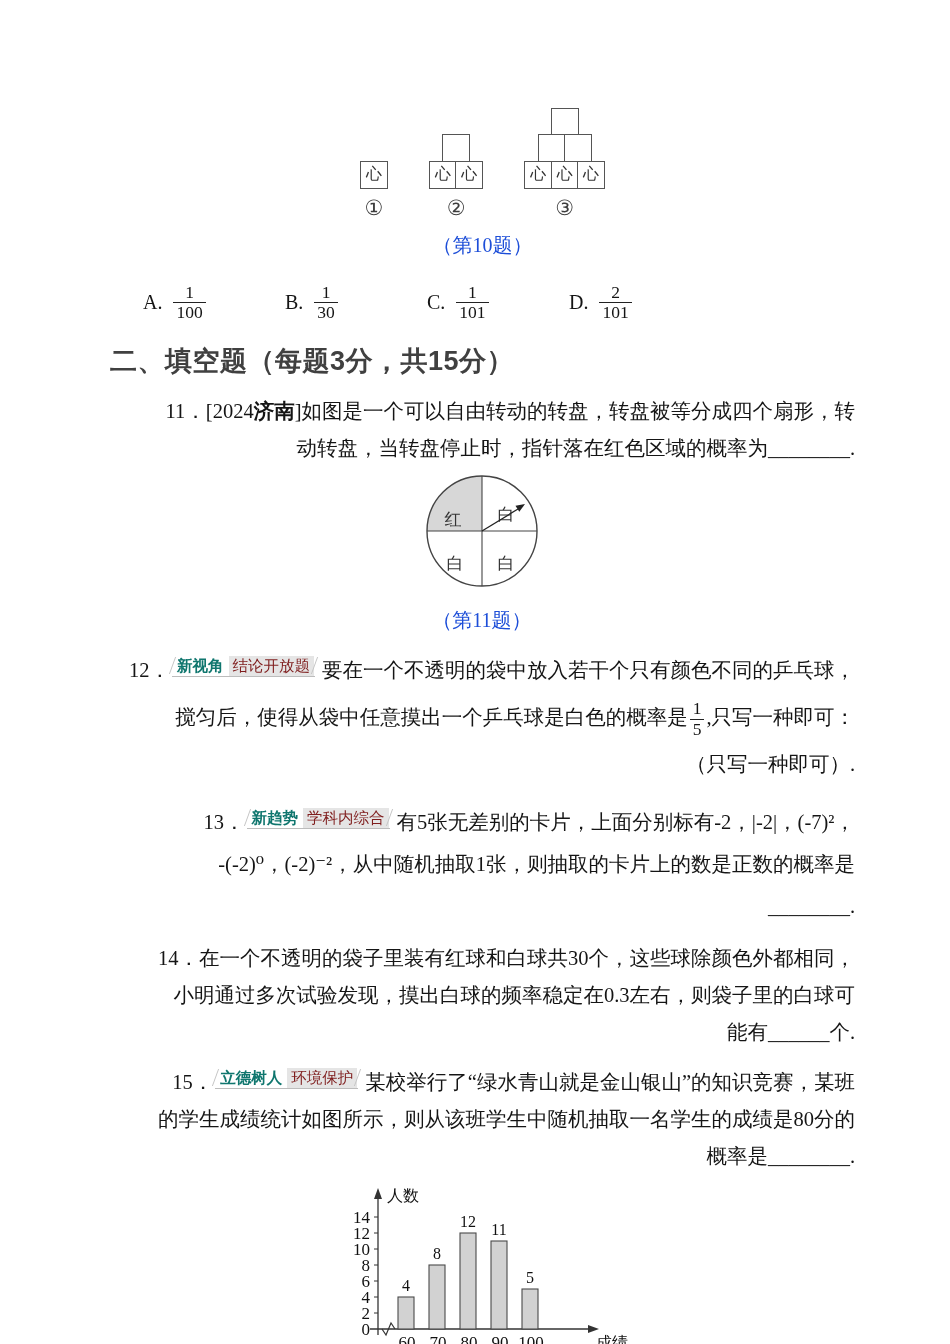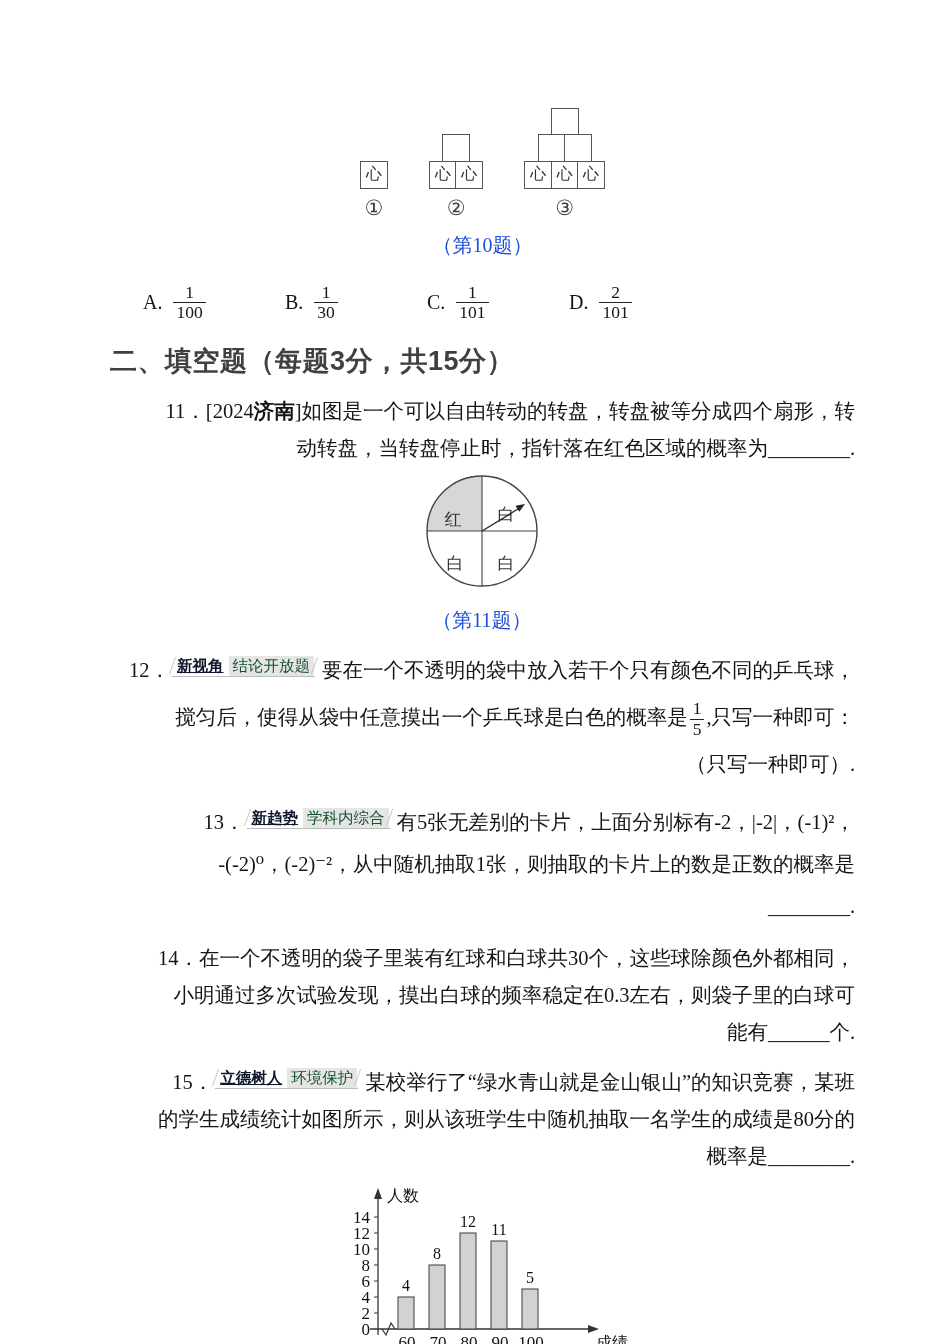--- a/index.html
+++ b/index.html
@@ -59,7 +59,7 @@
     margin:0 7px 0 2px;vertical-align:3px;
   }
   .badge-slant{width:1px;height:17px;background:#c6c6c6;transform:skewX(-20deg);}
-  .badge1{font-weight:700;color:#0f172a;padding:0 5px 0 4px;white-space:nowrap;text-decoration:underline;}
+  .badge1{font-weight:700;color:#0f766e;padding:0 5px 0 4px;white-space:nowrap;}
   .badge2{background:#e5e5e5;color:#14532d;padding:0 4px;white-space:nowrap;}
 
   

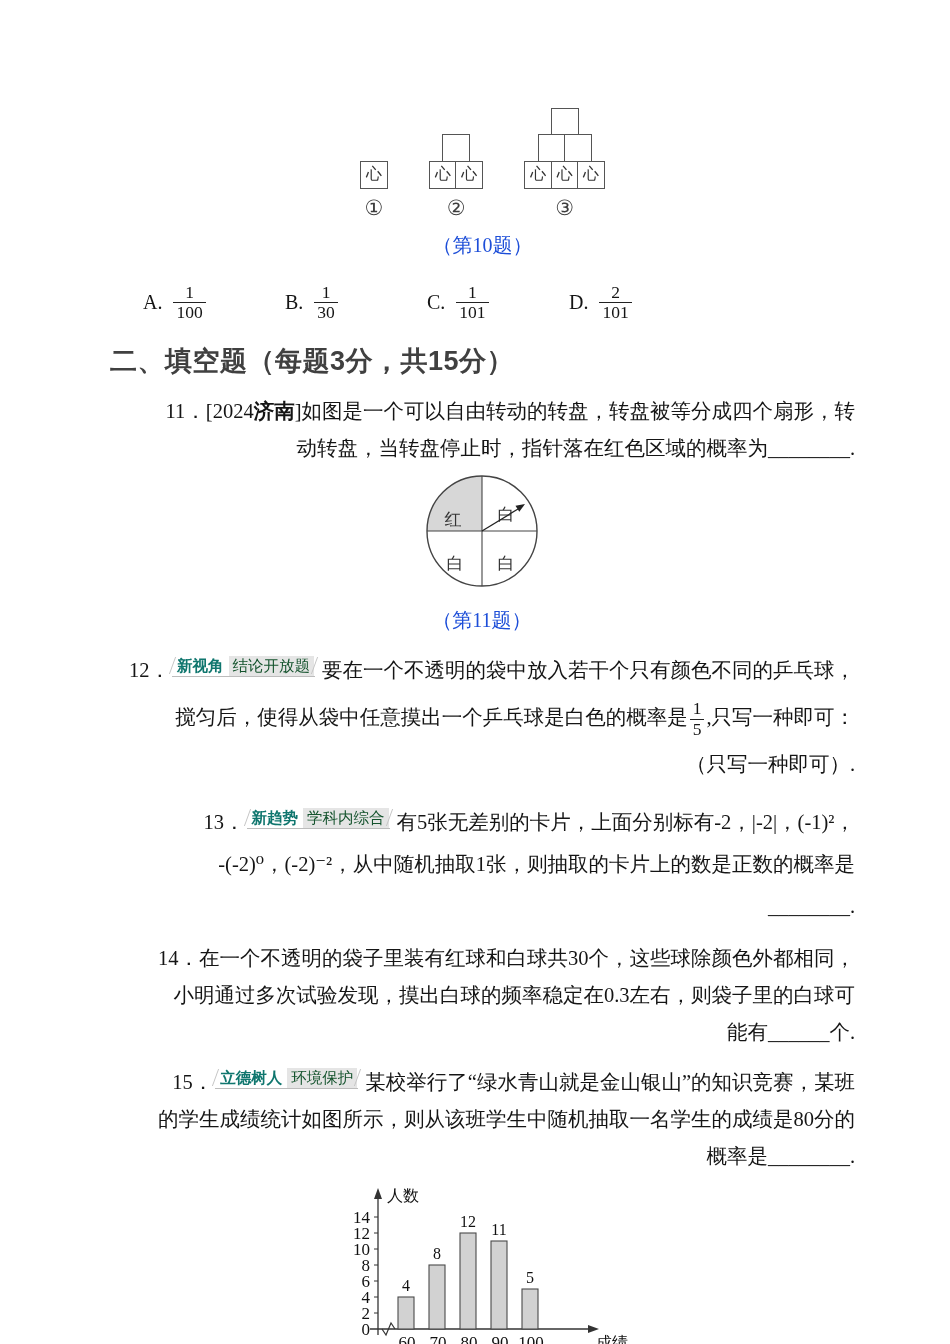--- a/index.html
+++ b/index.html
@@ -60,7 +60,7 @@
   }
   .badge-slant{width:1px;height:17px;background:#c6c6c6;transform:skewX(-20deg);}
   .badge1{font-weight:700;color:#0f766e;padding:0 5px 0 4px;white-space:nowrap;}
-  .badge2{background:#e5e5e5;color:#14532d;padding:0 4px;white-space:nowrap;}
+  .badge2{background:#e5e5e5;color:#7f1d1d;padding:0 4px;white-space:nowrap;}
 
   
   .spinner-block{width:200px;margin:2px 0 0 272px;text-align:center;}

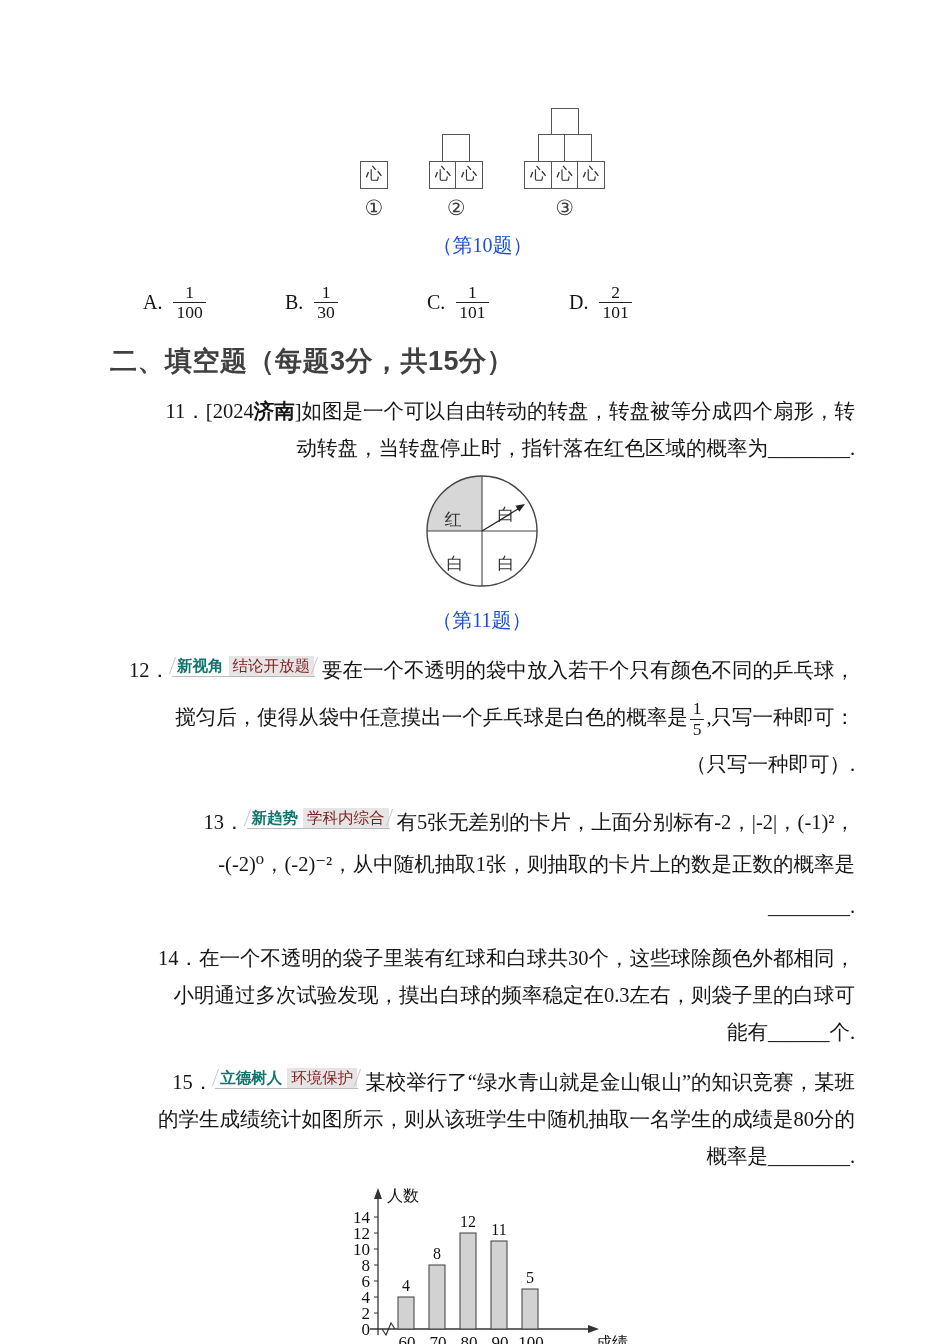--- a/index.html
+++ b/index.html
@@ -184,7 +184,7 @@
           <span class="badge1">新趋势</span>
           <span class="badge2">学科内综合</span>
           <span class="badge-slant"></span>
-        </span><span>有5张无差别的卡片，上面分别标有-2，|-2|，(-1)²，</span></div>
+        </span><span>有5张无差别的卡片，上面分别标有-2，|-2|，(-7)²，</span></div>
     <div class="line">-(-2)⁰，(-2)⁻²，从中随机抽取1张，则抽取的卡片上的数是正数的概率是</div>
     <div class="line">________.</div>
   </div>

